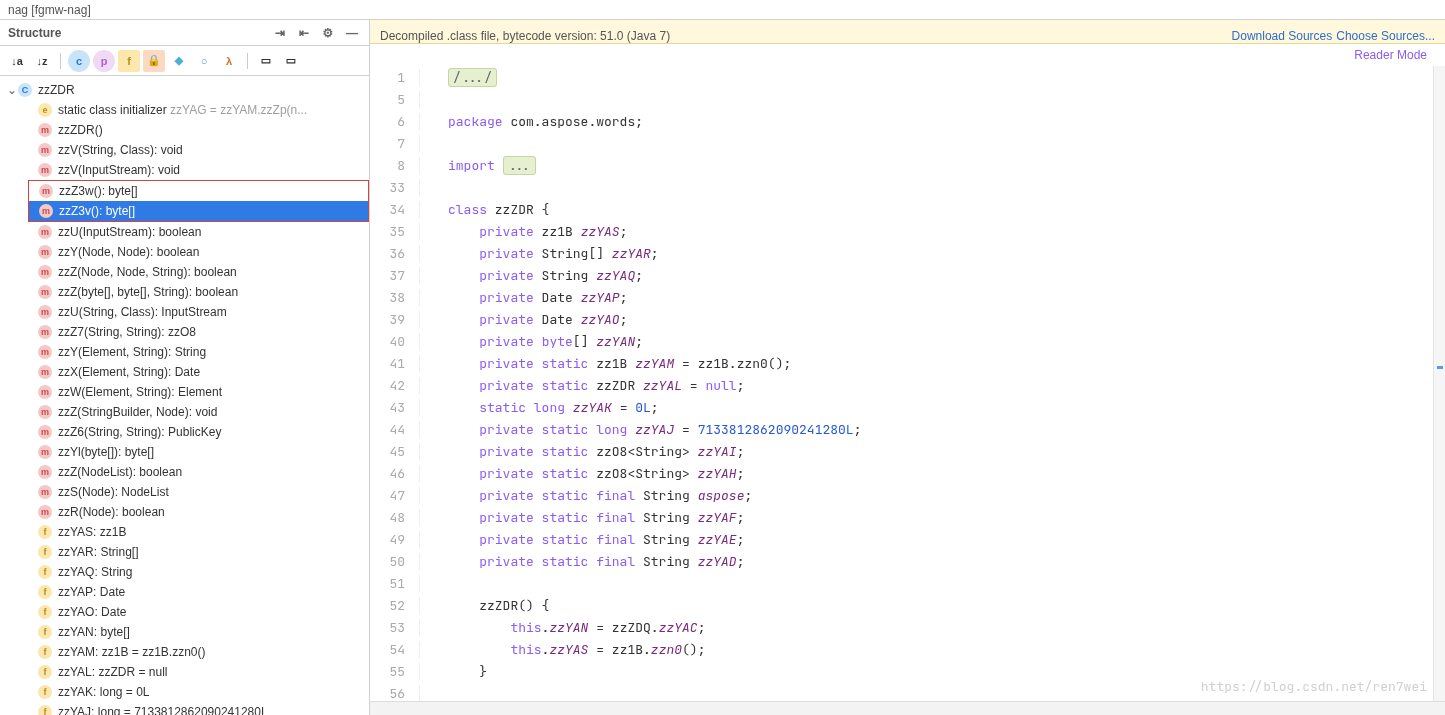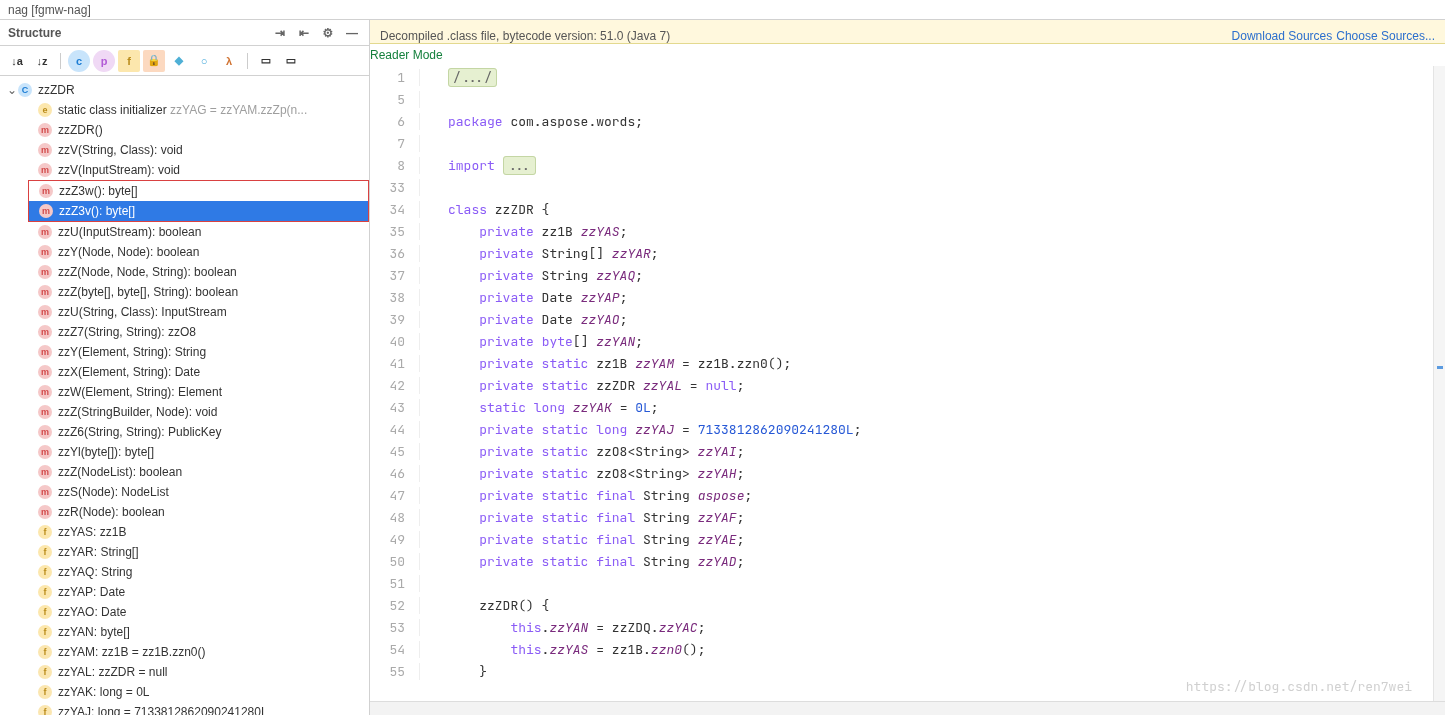--- a/index.html
+++ b/index.html
@@ -34,7 +34,7 @@
 .banner{background:#fff8dd;border-bottom:1px solid #e3d98f;height:24px;display:flex;align-items:flex-end;padding:0 10px;font-size:12px;color:#555;justify-content:space-between}
 .banner .links{display:flex;gap:4px}
 .banner .links span{color:#2c6fcd;cursor:pointer}
-.reader-row{display:flex;justify-content:flex-start;padding:4px 18px 0 0;height:22px;color:#15803d}
+.reader-row{display:flex;justify-content:flex-end;padding:4px 18px 0 0;height:22px;color:#8b5cf6}
 .code{flex:1;overflow:auto;font-family:"JetBrains Mono",Consolas,monospace;font-size:13px;position:relative}
 .code-line{display:flex;height:22px;align-items:center}
 .gutter{width:50px;text-align:right;color:#aaa;padding-right:14px;user-select:none;border-right:1px solid #eee}

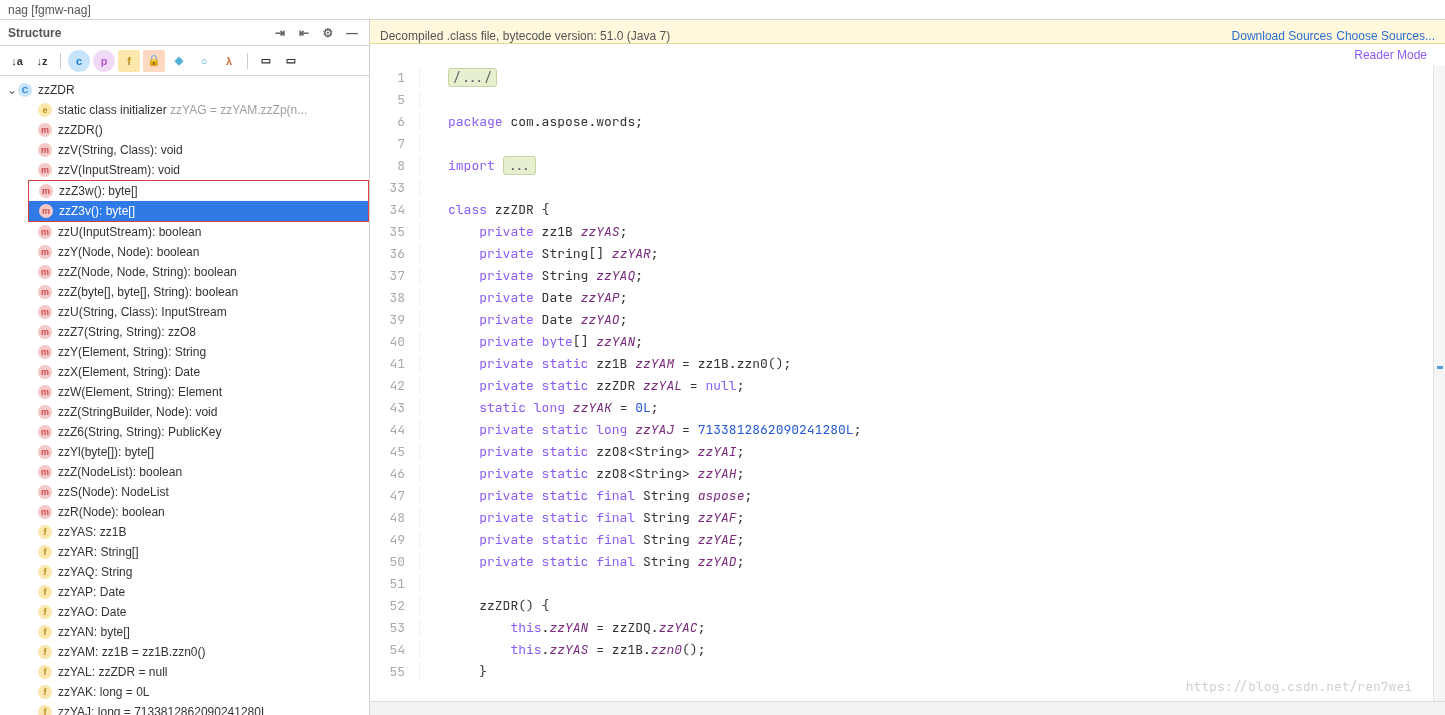--- a/index.html
+++ b/index.html
@@ -346,6 +346,10 @@
           <span class="gutter">55</span>
           <span class="linec">    }</span>
         </div>
+        <div class="code-line">
+          <span class="gutter">56</span>
+          <span class="linec"></span>
+        </div>
       </div>
     <div class="hscroll"></div>
   </div>

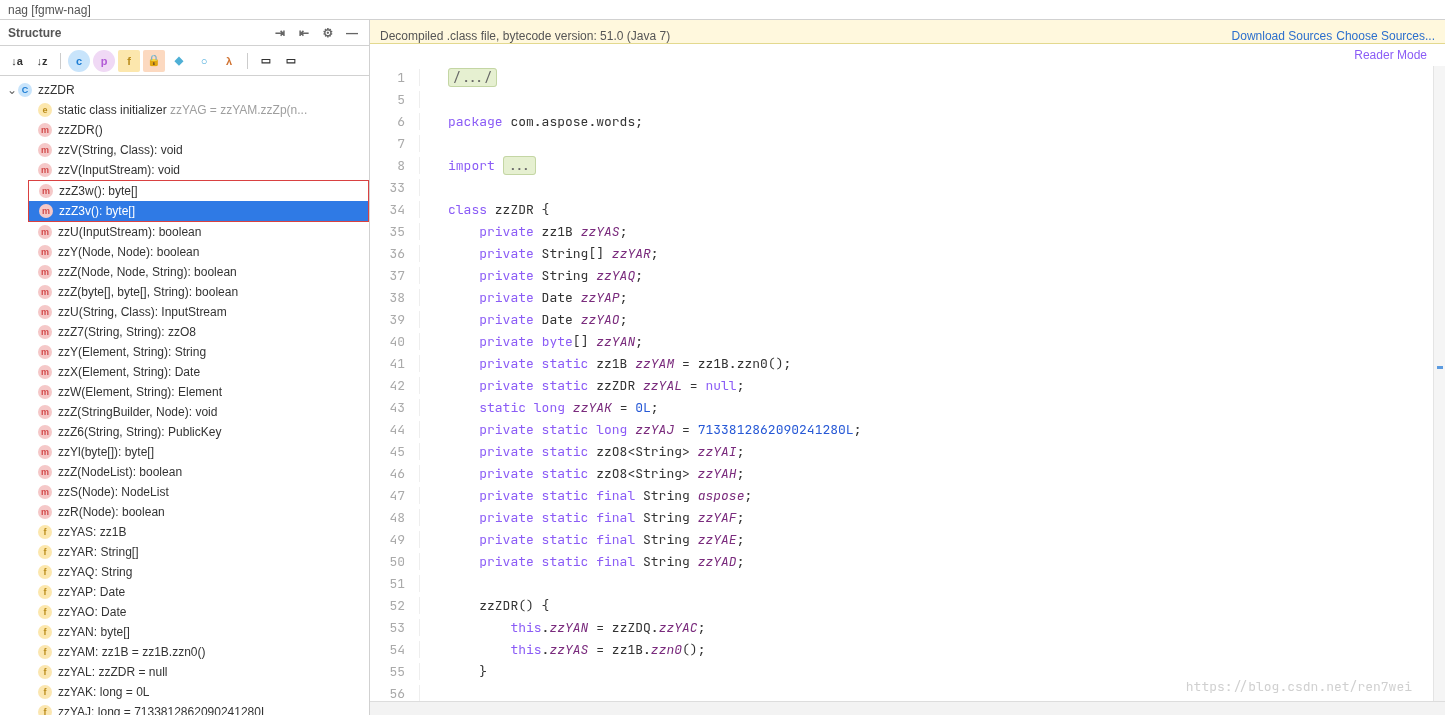--- a/index.html
+++ b/index.html
@@ -45,7 +45,7 @@
 .fold{background:#e6f0d1;border:1px solid #c4d6a4;border-radius:3px;padding:0 4px;color:#666;font-style:normal}
 .right-gutter{position:absolute;right:0;top:0;bottom:0;width:12px;background:#f5f5f5;border-left:1px solid #e4e4e4}
 .right-gutter .mark{position:absolute;right:2px;width:6px;height:3px;background:#5c9be0}
-.watermark{position:absolute;right:33px;bottom:6px;color:#d0d0d0;font-size:13px}
+.watermark{position:absolute;right:18px;bottom:6px;color:#d0d0d0;font-size:13px}
 .hscroll{height:14px;border-top:1px solid #ddd;background:#f3f3f3}
 .sep{width:1px;height:16px;background:#ccc;margin:0 4px}
 </style>

